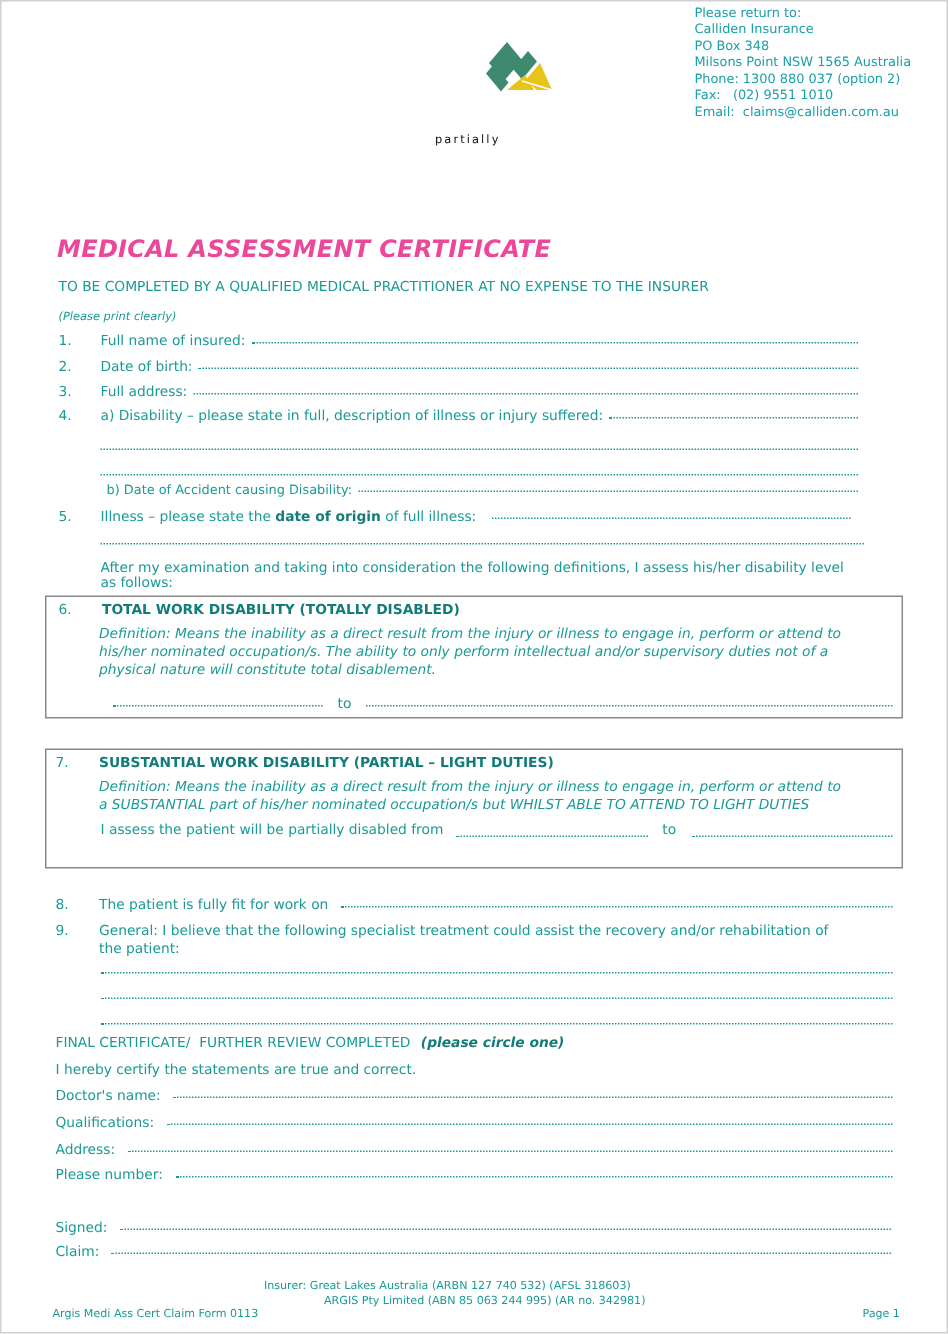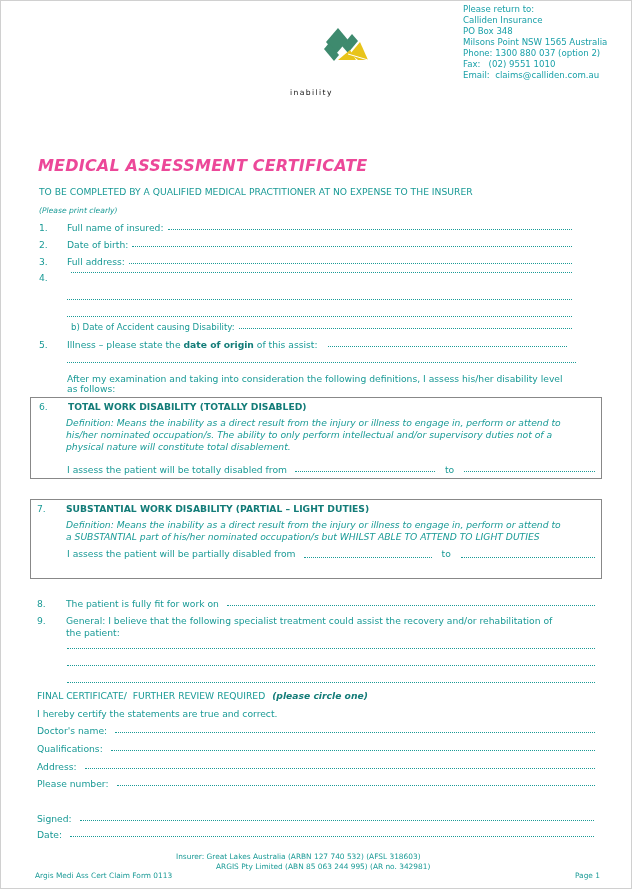--- a/index.html
+++ b/index.html
@@ -50,7 +50,7 @@
     <polygon points="76,34 88,24 94,34" fill="#e8c41a"></polygon>
     <line x1="86" y1="28" x2="106" y2="34" stroke="#fff" stroke-width="1"></line>
   </svg>
-  <div class="abs" style="left:28px; top:62px; font-size:7.6px; color:#111; letter-spacing:1.4px;">inability</div>
+  <div class="abs" style="left:28px; top:62px; font-size:7.6px; color:#111; letter-spacing:1.4px;">partially</div>
 </div>
 
 <div class="return-block">

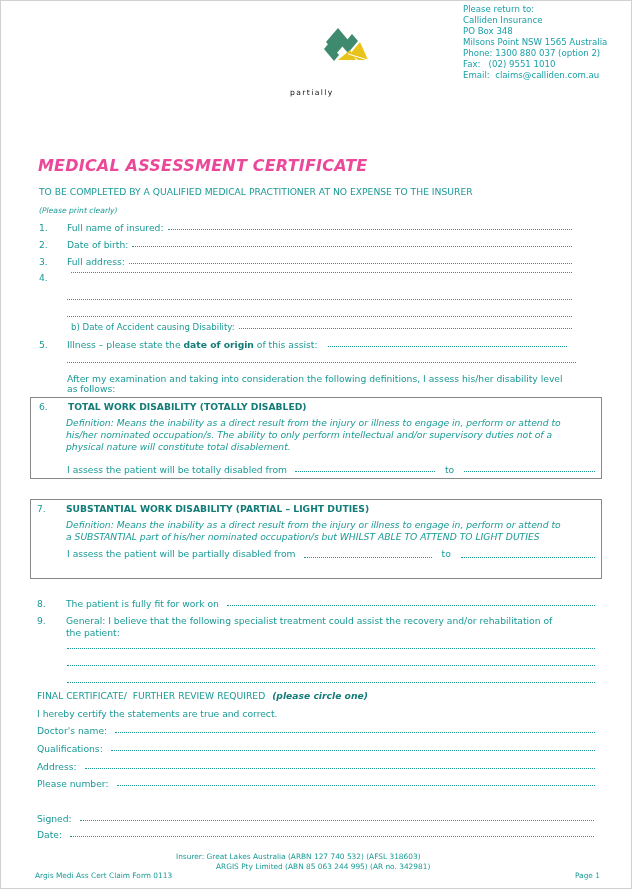--- a/index.html
+++ b/index.html
@@ -87,6 +87,7 @@
 
 <div class="abs num" style="top:272px">4.</div>
 <div class="row" style="top:272px; width:505px">
+  <span>a) Disability – please state in full, description of illness or injury suffered:</span>
     <span class="dots"></span>
 </div>
 <div class="fullline" style="left:67px; top:299px; width:505px"></div>

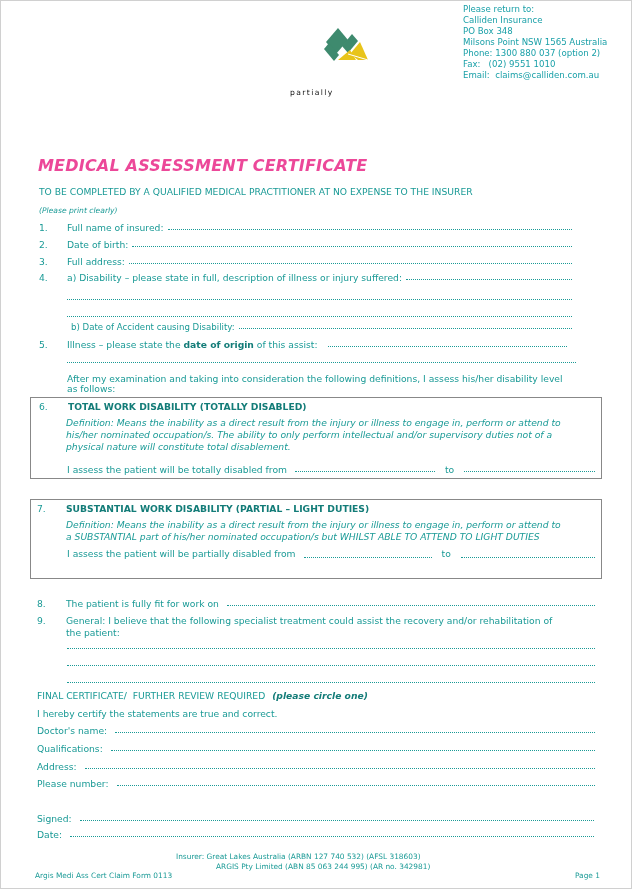--- a/index.html
+++ b/index.html
@@ -102,7 +102,7 @@
 <div class="row" style="top:339px; width:500px">
   <span style="white-space:pre">Illness – please state the </span>
     <b class="strong">date of origin</b>
-    <span style="white-space:pre"> of this assist:</span>
+    <span style="white-space:pre"> of full illness:</span>
     <span class="dots" style="margin-left:10px"></span>
 </div>
 <div class="fullline" style="left:67px; top:362px; width:509px"></div>

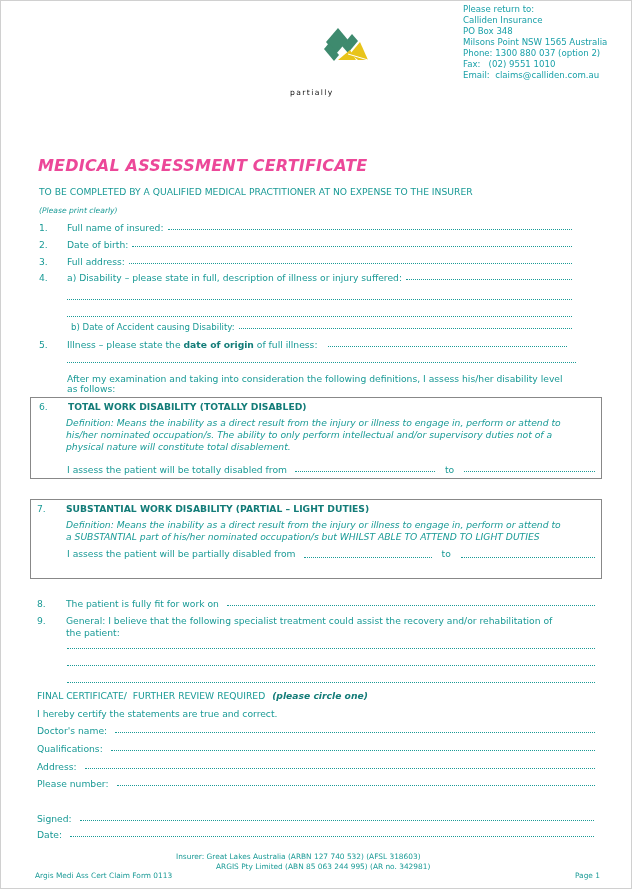--- a/index.html
+++ b/index.html
@@ -117,7 +117,6 @@
 <div class="abs ital" style="left:66px; top:429px">his/her nominated occupation/s.  The ability to only perform intellectual and/or supervisory duties not of a</div>
 <div class="abs ital" style="left:66px; top:441px">physical nature will constitute total disablement.</div>
 <div class="abs" style="left:67px; top:464px; display:flex; align-items:baseline; width:528px">
-  <span>I assess the patient will be totally disabled from</span>
   <span class="dots" style="flex:0 0 140px; margin-left:8px"></span>
   <span style="margin-left:10px">to</span>
   <span class="dots" style="margin-left:10px"></span>

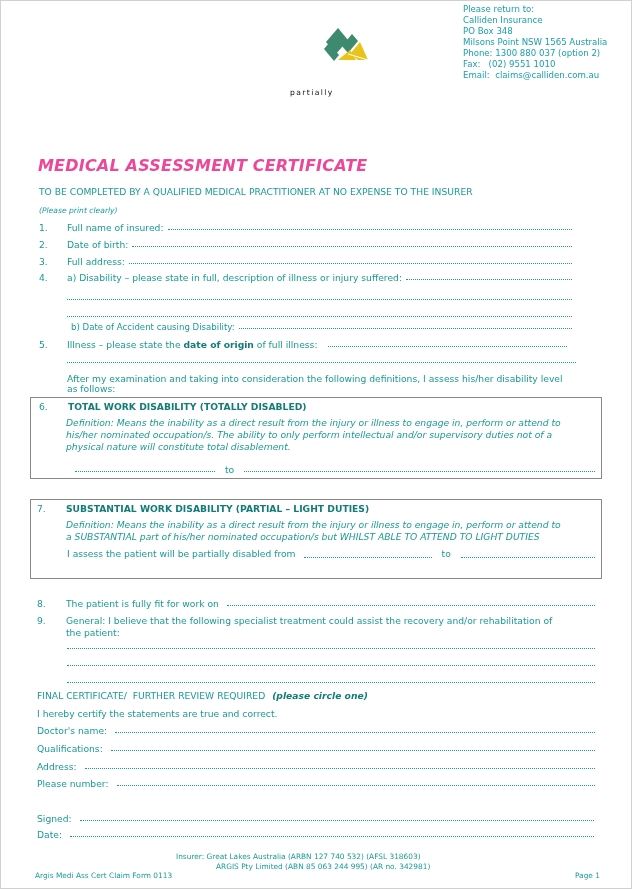--- a/index.html
+++ b/index.html
@@ -148,7 +148,7 @@
 <div class="fullline" style="left:67px; top:682px; width:528px"></div>
 
 <div class="abs" style="left:37px; top:690px">
-  <span style="white-space:pre">FINAL CERTIFICATE/  FURTHER REVIEW REQUIRED</span>
+  <span style="white-space:pre">FINAL CERTIFICATE/  FURTHER REVIEW COMPLETED</span>
   <span class="bold-teal ital" style="margin-left:4px">(please circle one)</span>
 </div>
 <div class="abs" style="left:37px; top:708px">I hereby certify the statements are true and correct.</div>

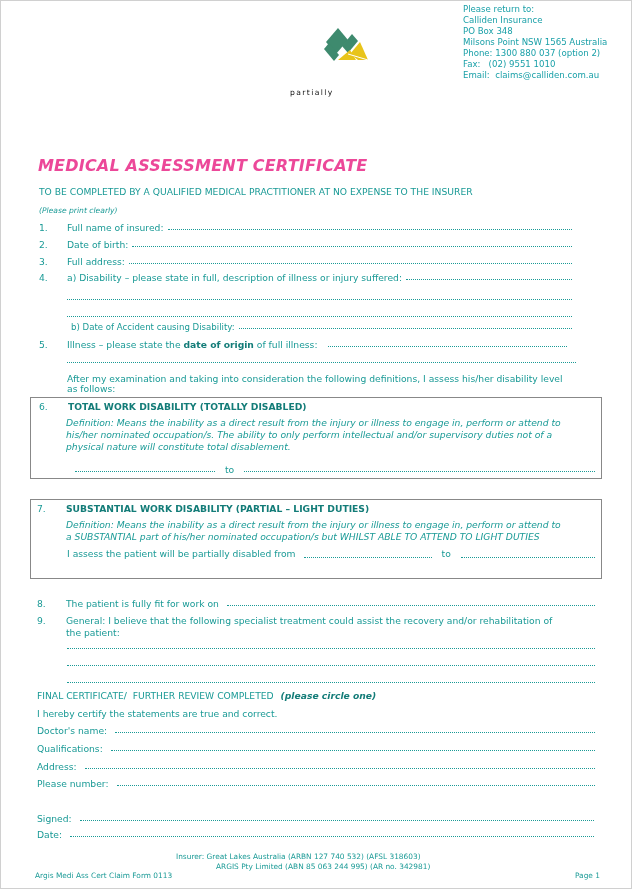--- a/index.html
+++ b/index.html
@@ -175,7 +175,7 @@
     <span class="dots" style="margin-left:8px"></span>
 </div>
 <div class="row" style="left:37px; top:829px; width:557px">
-  <span>Date:</span>
+  <span>Claim:</span>
     <span class="dots" style="margin-left:8px"></span>
 </div>
 

